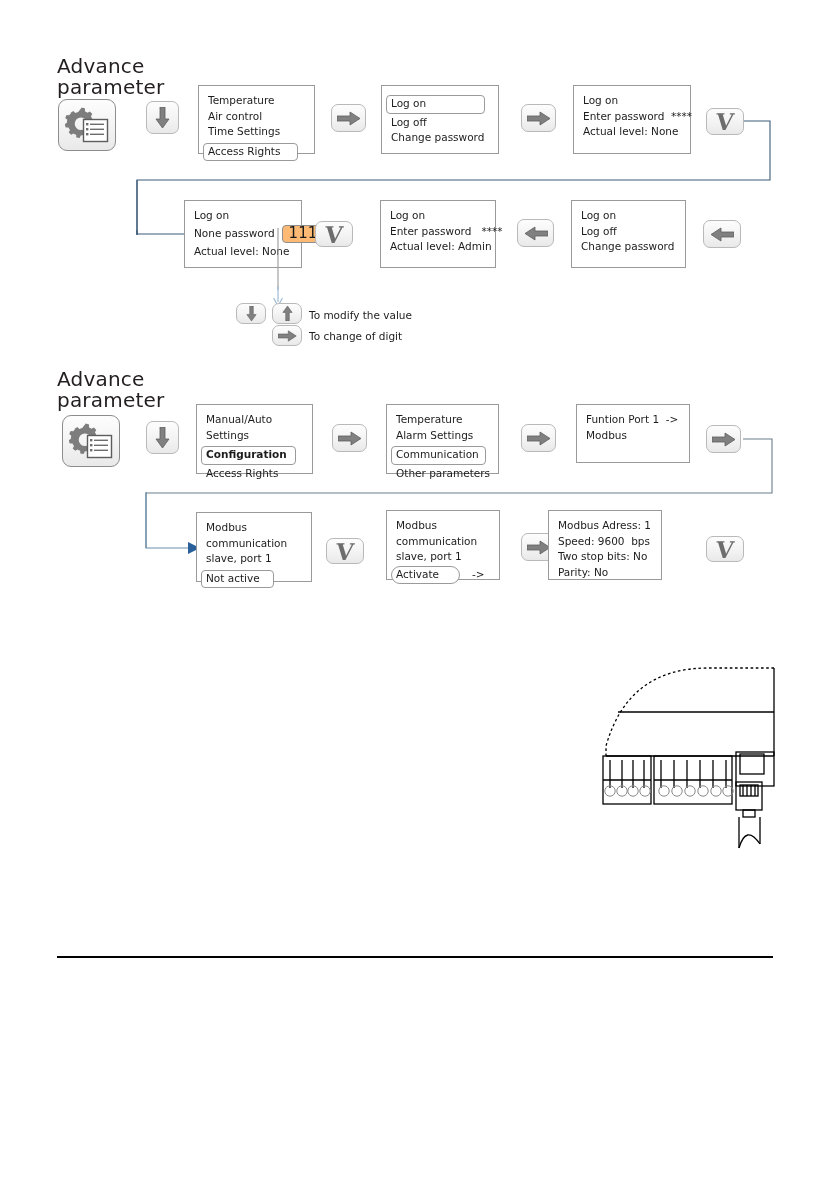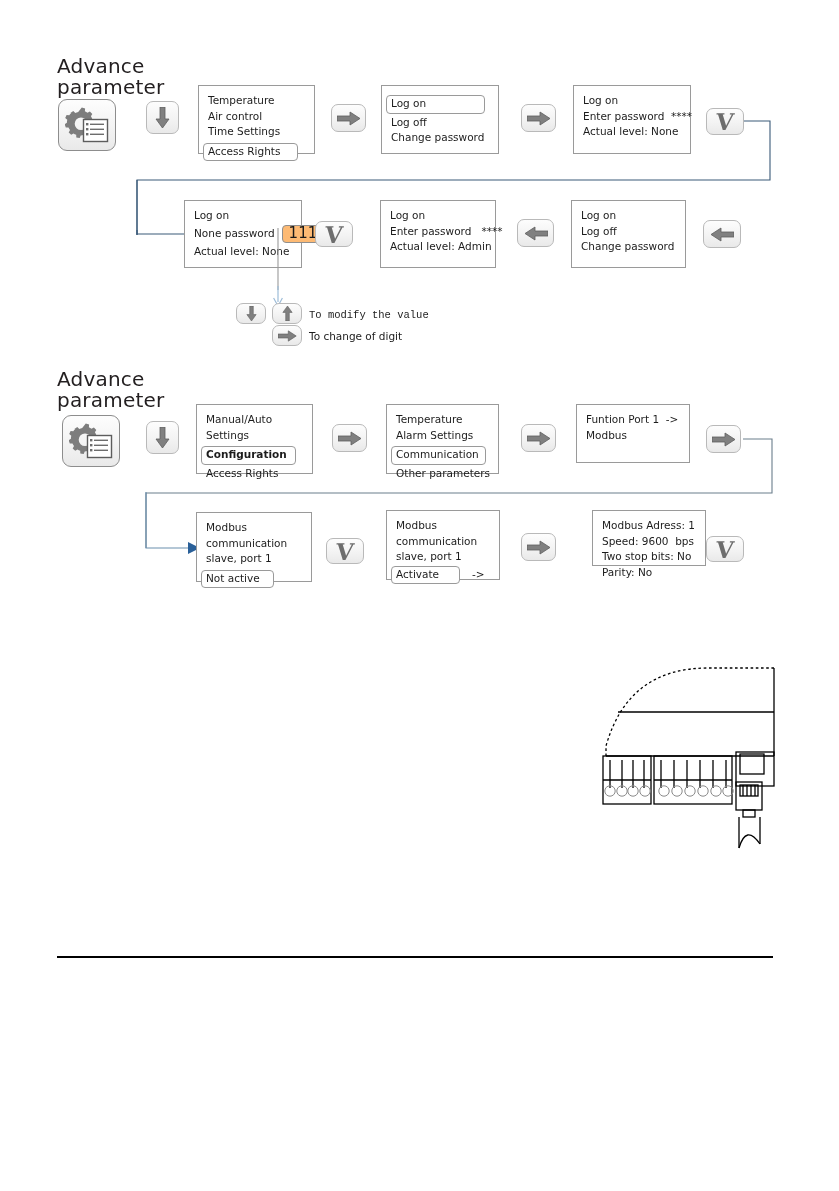--- a/index.html
+++ b/index.html
@@ -264,7 +264,7 @@
       </svg>
     </span>
   </div>
-  <div class="abs legend-text" style="left:309px; top:308px;font-family:Liberation Mono, monospace;">To modify the value</div>
+  <div class="abs legend-text" style="left:309px; top:308px;">To modify the value</div>
 
   <div class="abs key" style="left:272px; top:325px; width:30px; height:21px;">
     <span>

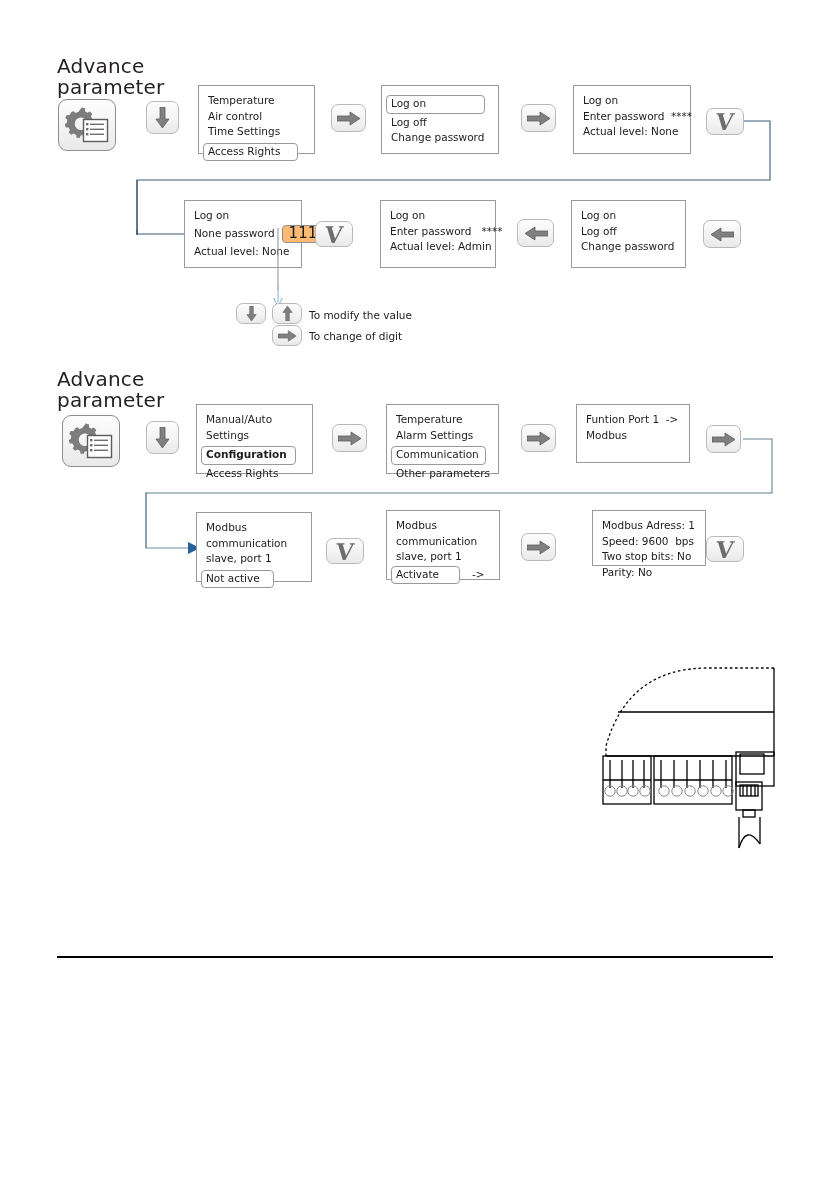--- a/index.html
+++ b/index.html
@@ -391,7 +391,7 @@
     </span>
   </div>
 
-  <div class="abs screen" style="left:592px; top:510px; width:114px; height:56px;">
+  <div class="abs screen" style="left:548px; top:510px; width:114px; height:70px;">
     <div class="line">Modbus Adress: 1</div>
     <div class="line">Speed: 9600  bps</div>
     <div class="line">Two stop bits: No</div>

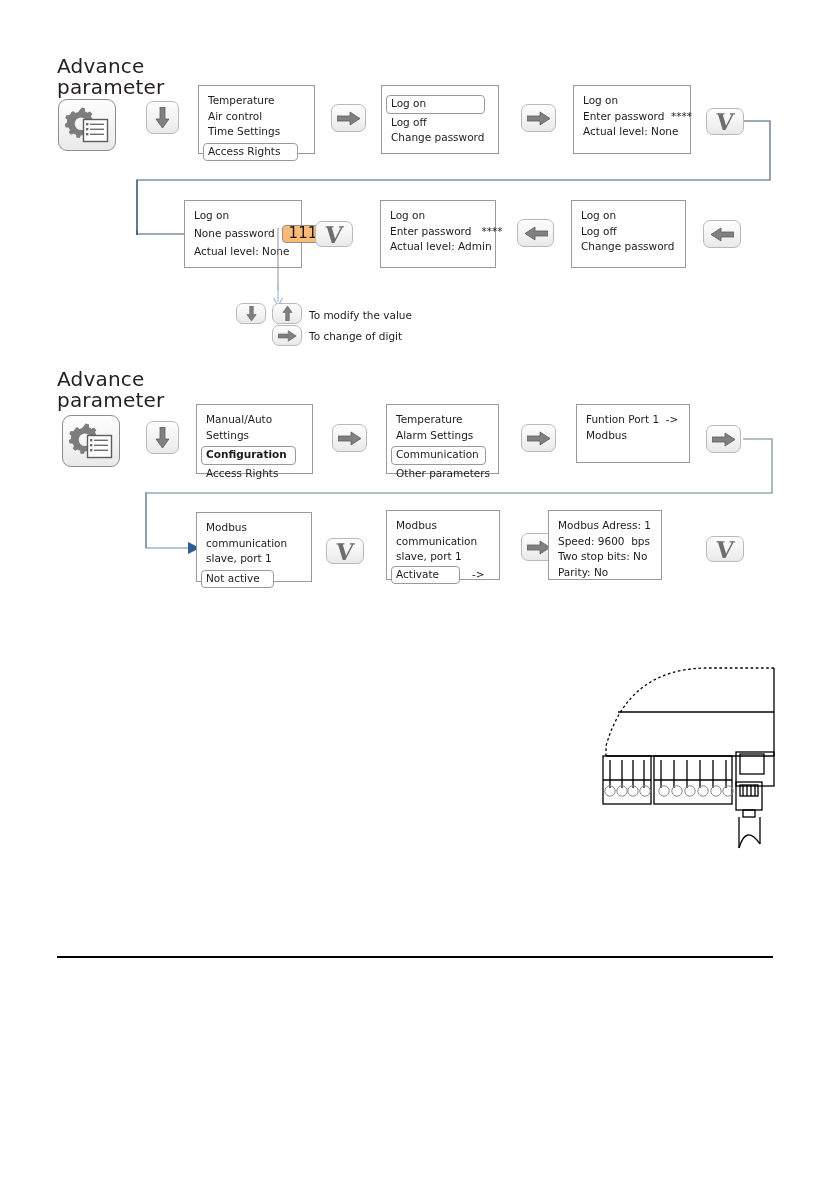--- a/index.html
+++ b/index.html
@@ -378,7 +378,7 @@
     <div class="line">communication</div>
     <div class="line">slave, port 1</div>
     <div class="row-inline" style="margin-top:1px;">
-      <span class="line sel" style="min-width:58px;">Activate</span>
+      <span class="line sel" style="min-width:58px;border-radius:9px;">Activate</span>
       <span class="line" style="margin-left:5px;">-&gt;</span>
     </div>
   </div>

